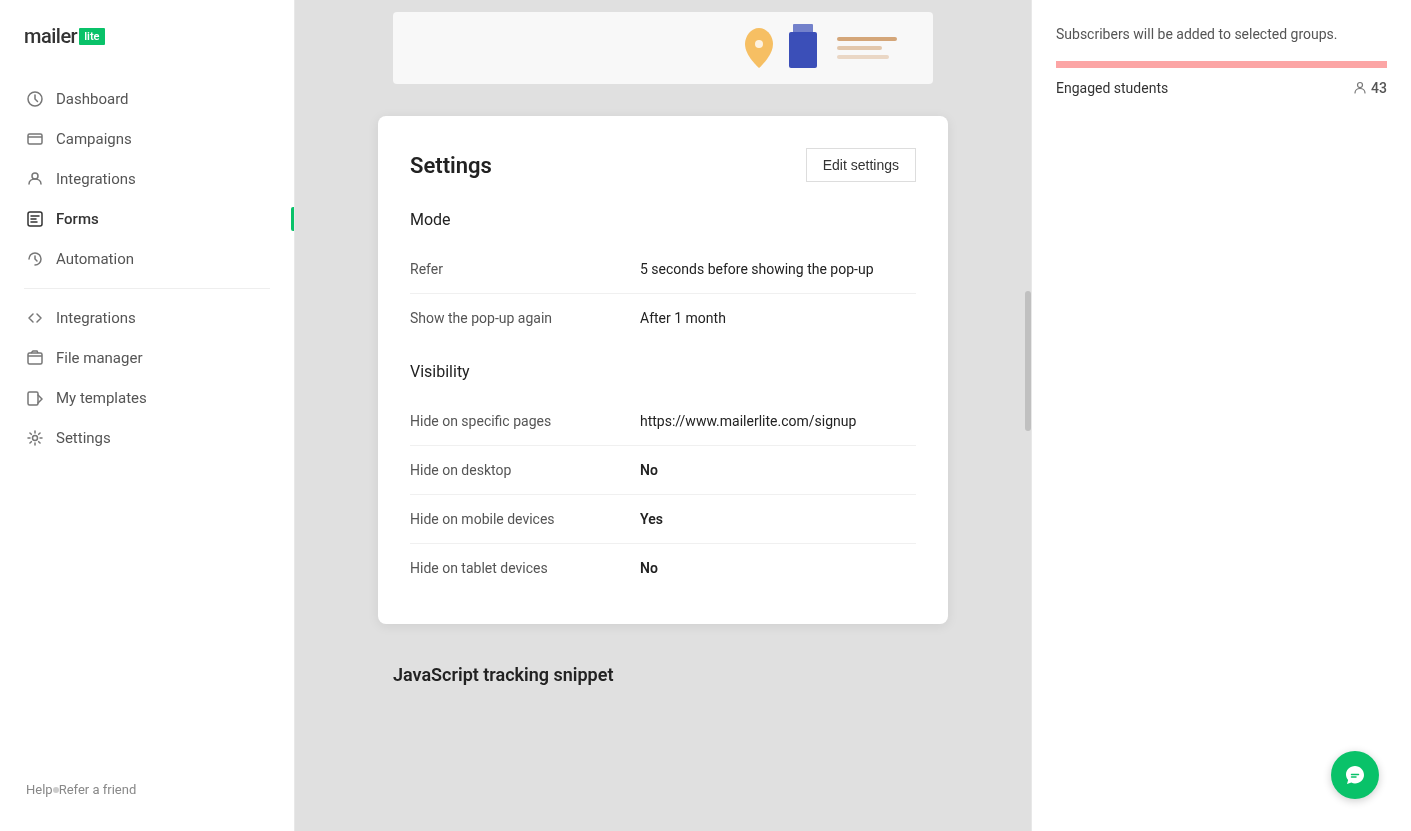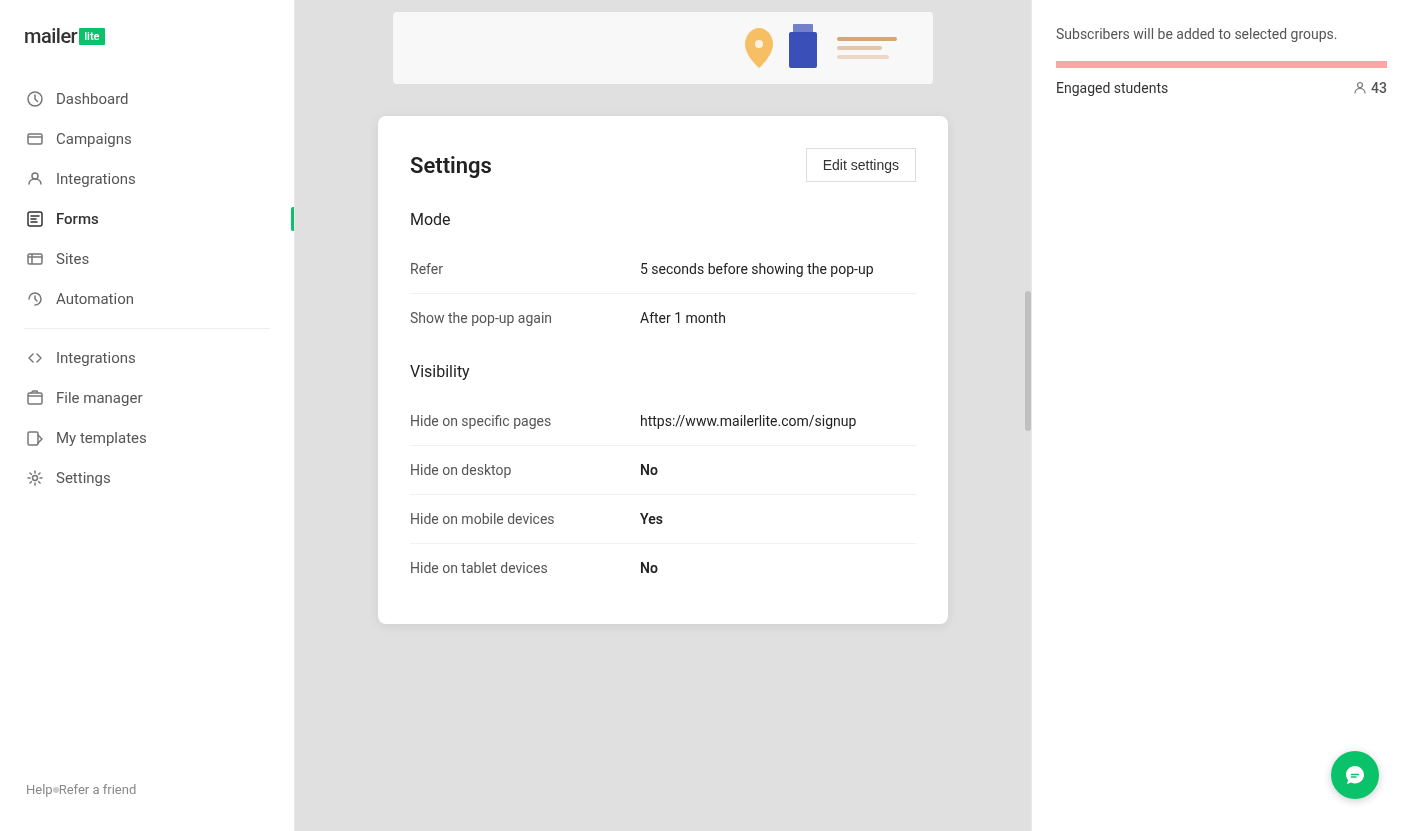--- a/index.html
+++ b/index.html
@@ -400,15 +400,6 @@
         <span>Forms</span>
       </div>
 
-      <div class="nav-item">
-        <span class="nav-icon">
-          <svg width="16" height="16" viewBox="0 0 16 16" fill="none">
-            <rect x="1" y="3" width="14" height="10" rx="1.5" stroke="#777" stroke-width="1.5"></rect>
-            <path d="M1 6h14M5 3v10" stroke="#777" stroke-width="1.5"></path>
-          </svg>
-        </span>
-        <span>Sites</span>
-      </div>
 
       <div class="nav-item">
         <span class="nav-icon">

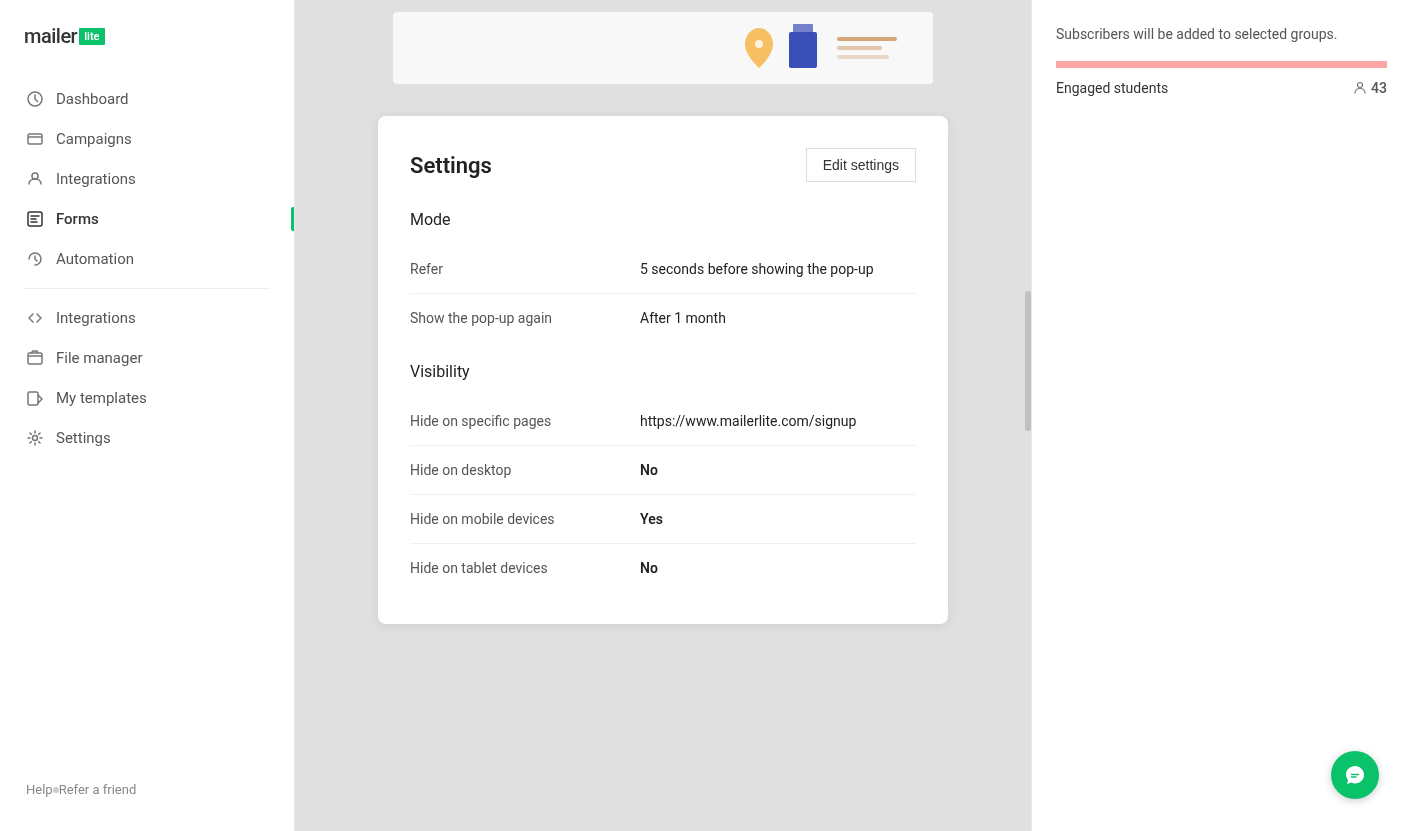--- a/index.html
+++ b/index.html
@@ -537,6 +537,11 @@
         </div>
       </div>
 
+      <div class="bottom-bg">
+        <div class="js-box">
+          <div class="js-snippet-title">JavaScript tracking snippet</div>
+        </div>
+      </div>
 
       <div class="scroll-indicator">
         <div class="scroll-indicator-thumb"></div>

